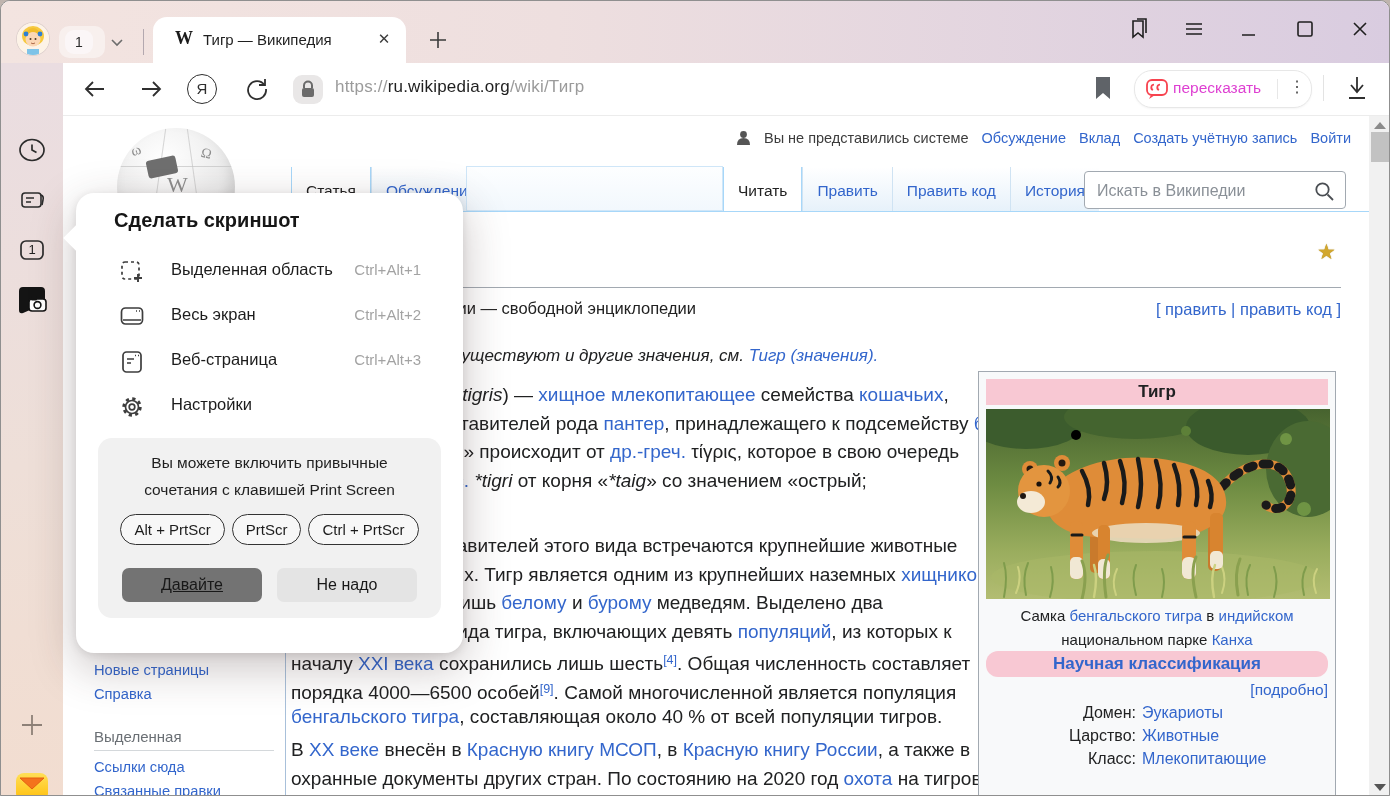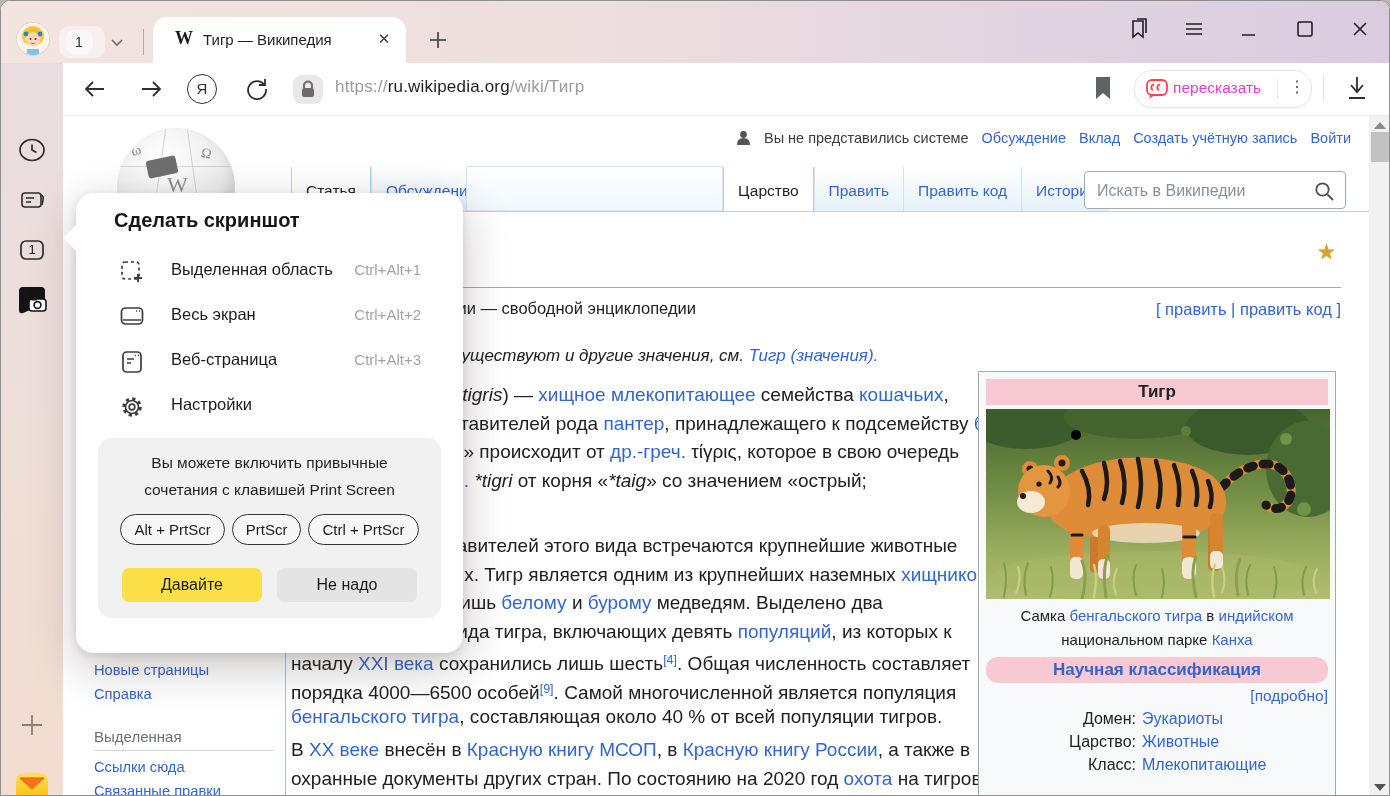--- a/index.html
+++ b/index.html
@@ -312,7 +312,7 @@
       </div>
     <div id="midstrip" class="abs"></div>
     <div class="abs tabsrow" style="left:660px;" id="viewtabs">
-        <div class="wtab active">Царство</div>
+        <div class="wtab active">Читать</div>
         <div class="wtab">Править</div>
         <div class="wtab">Править код</div>
         <div class="wtab">История</div>

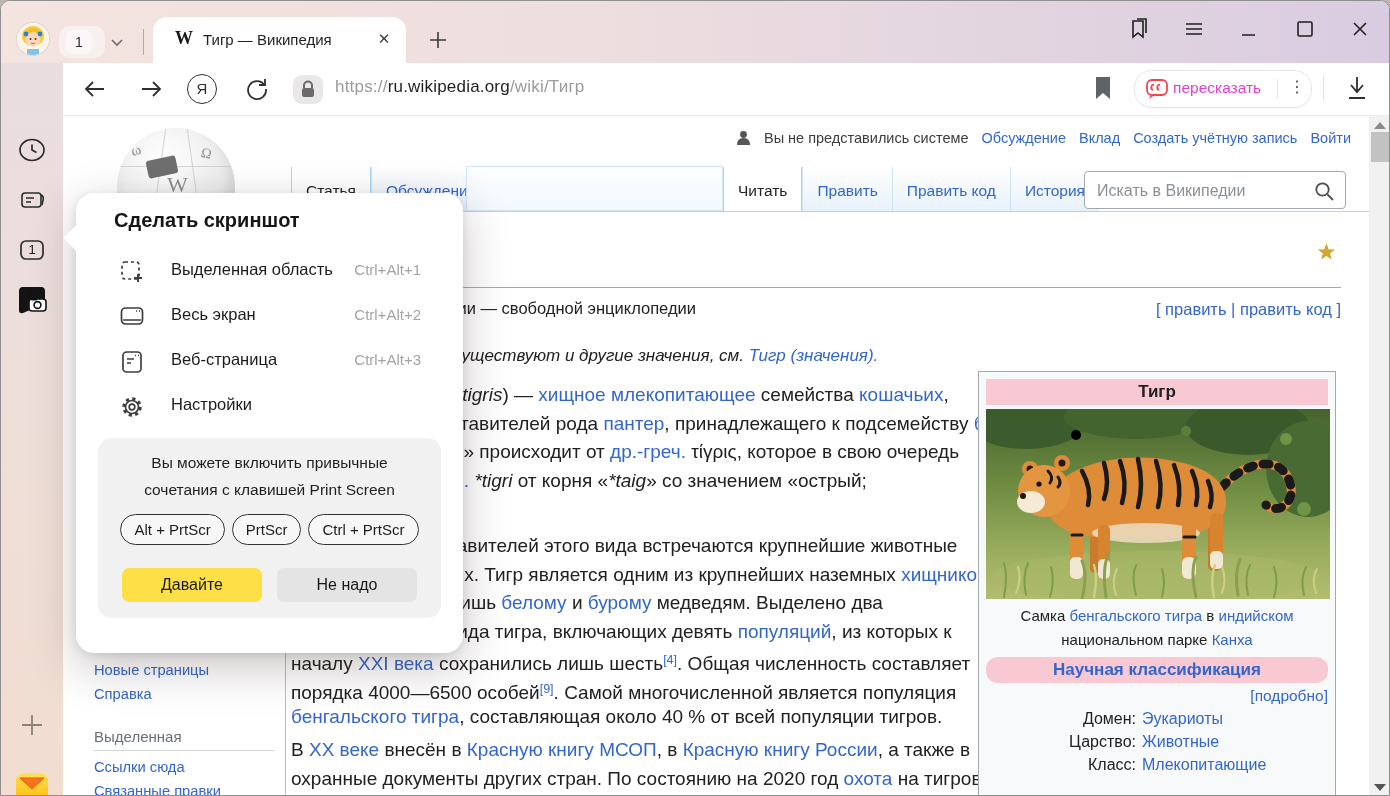--- a/index.html
+++ b/index.html
@@ -102,7 +102,7 @@
   #keysrow{position:absolute;left:0;top:76px;width:343px;display:flex;justify-content:center;gap:7px;}
   .keypill{height:31px;line-height:29px;padding:0 13px;border:1.4px solid #333;border-radius:16px;font-size:15px;color:#1c1c1c;background:#f7f7f7;box-sizing:border-box;white-space:nowrap;}
   .hbtn{position:absolute;top:130px;width:140px;height:34px;border-radius:7px;text-align:center;line-height:34px;font-size:16px;color:#181818;}
-  #btn-yes{left:24px;background:#fde047;}
+  #btn-yes{left:24px;background:#737373;text-decoration:underline;}
   #btn-no{left:179px;background:#e4e4e4;}
   svg{display:block;}
 </style>

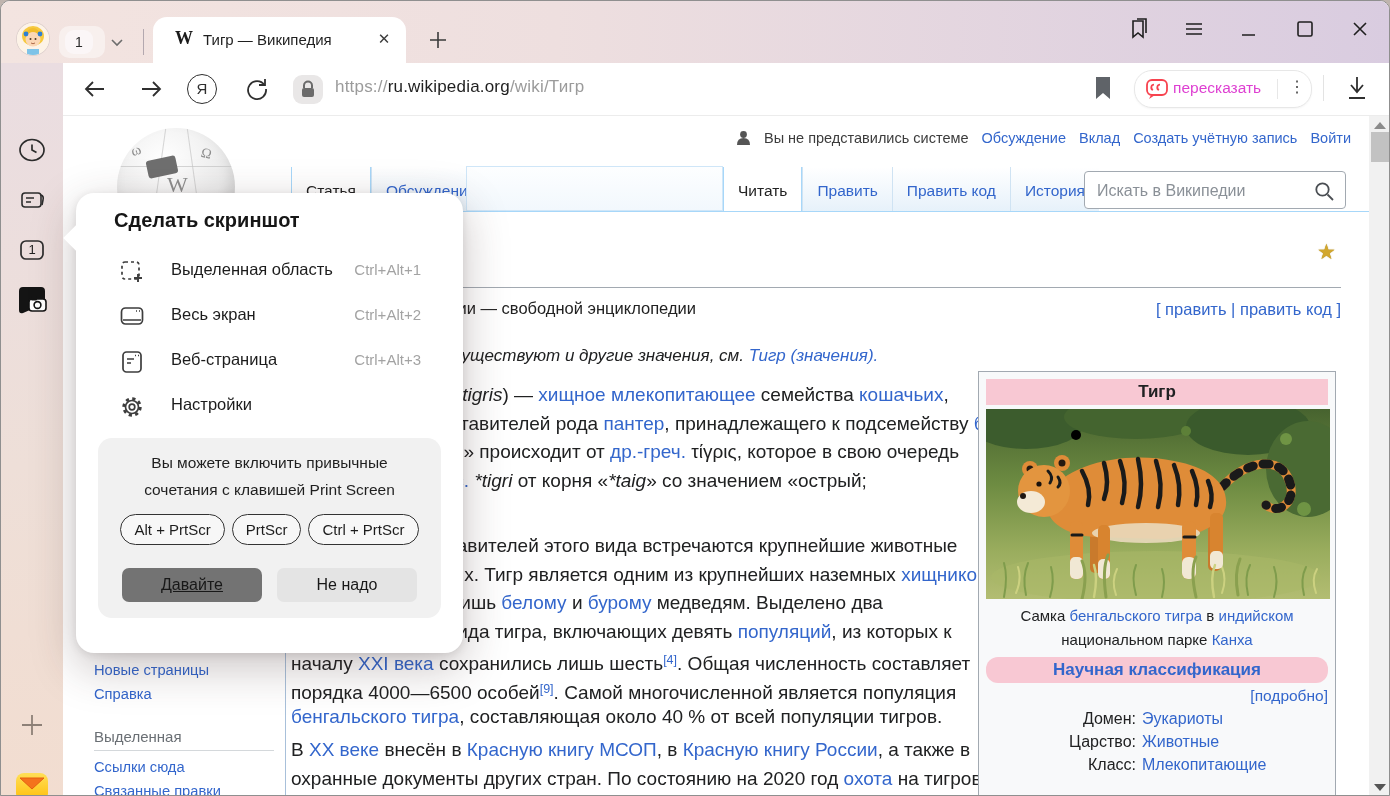--- a/index.html
+++ b/index.html
@@ -459,7 +459,7 @@
           <div><span class="">Самка </span><span class="lnk">бенгальского тигра</span><span class=""> в </span><span class="lnk">индийском</span></div>
           <div><span class="">национальном парке </span><span class="lnk">Канха</span></div>
         </div>
-      <div class="pinkhdr" style="margin-top:6px;color:#36c;border-radius:12px;">Научная классификация</div>
+      <div class="pinkhdr" style="color:#36c;border-radius:12px;">Научная классификация</div>
       <div class="det">[подробно]</div>
       <div id="ibox-rows" style="margin-top:2px;">
           <div class="cls-row">

